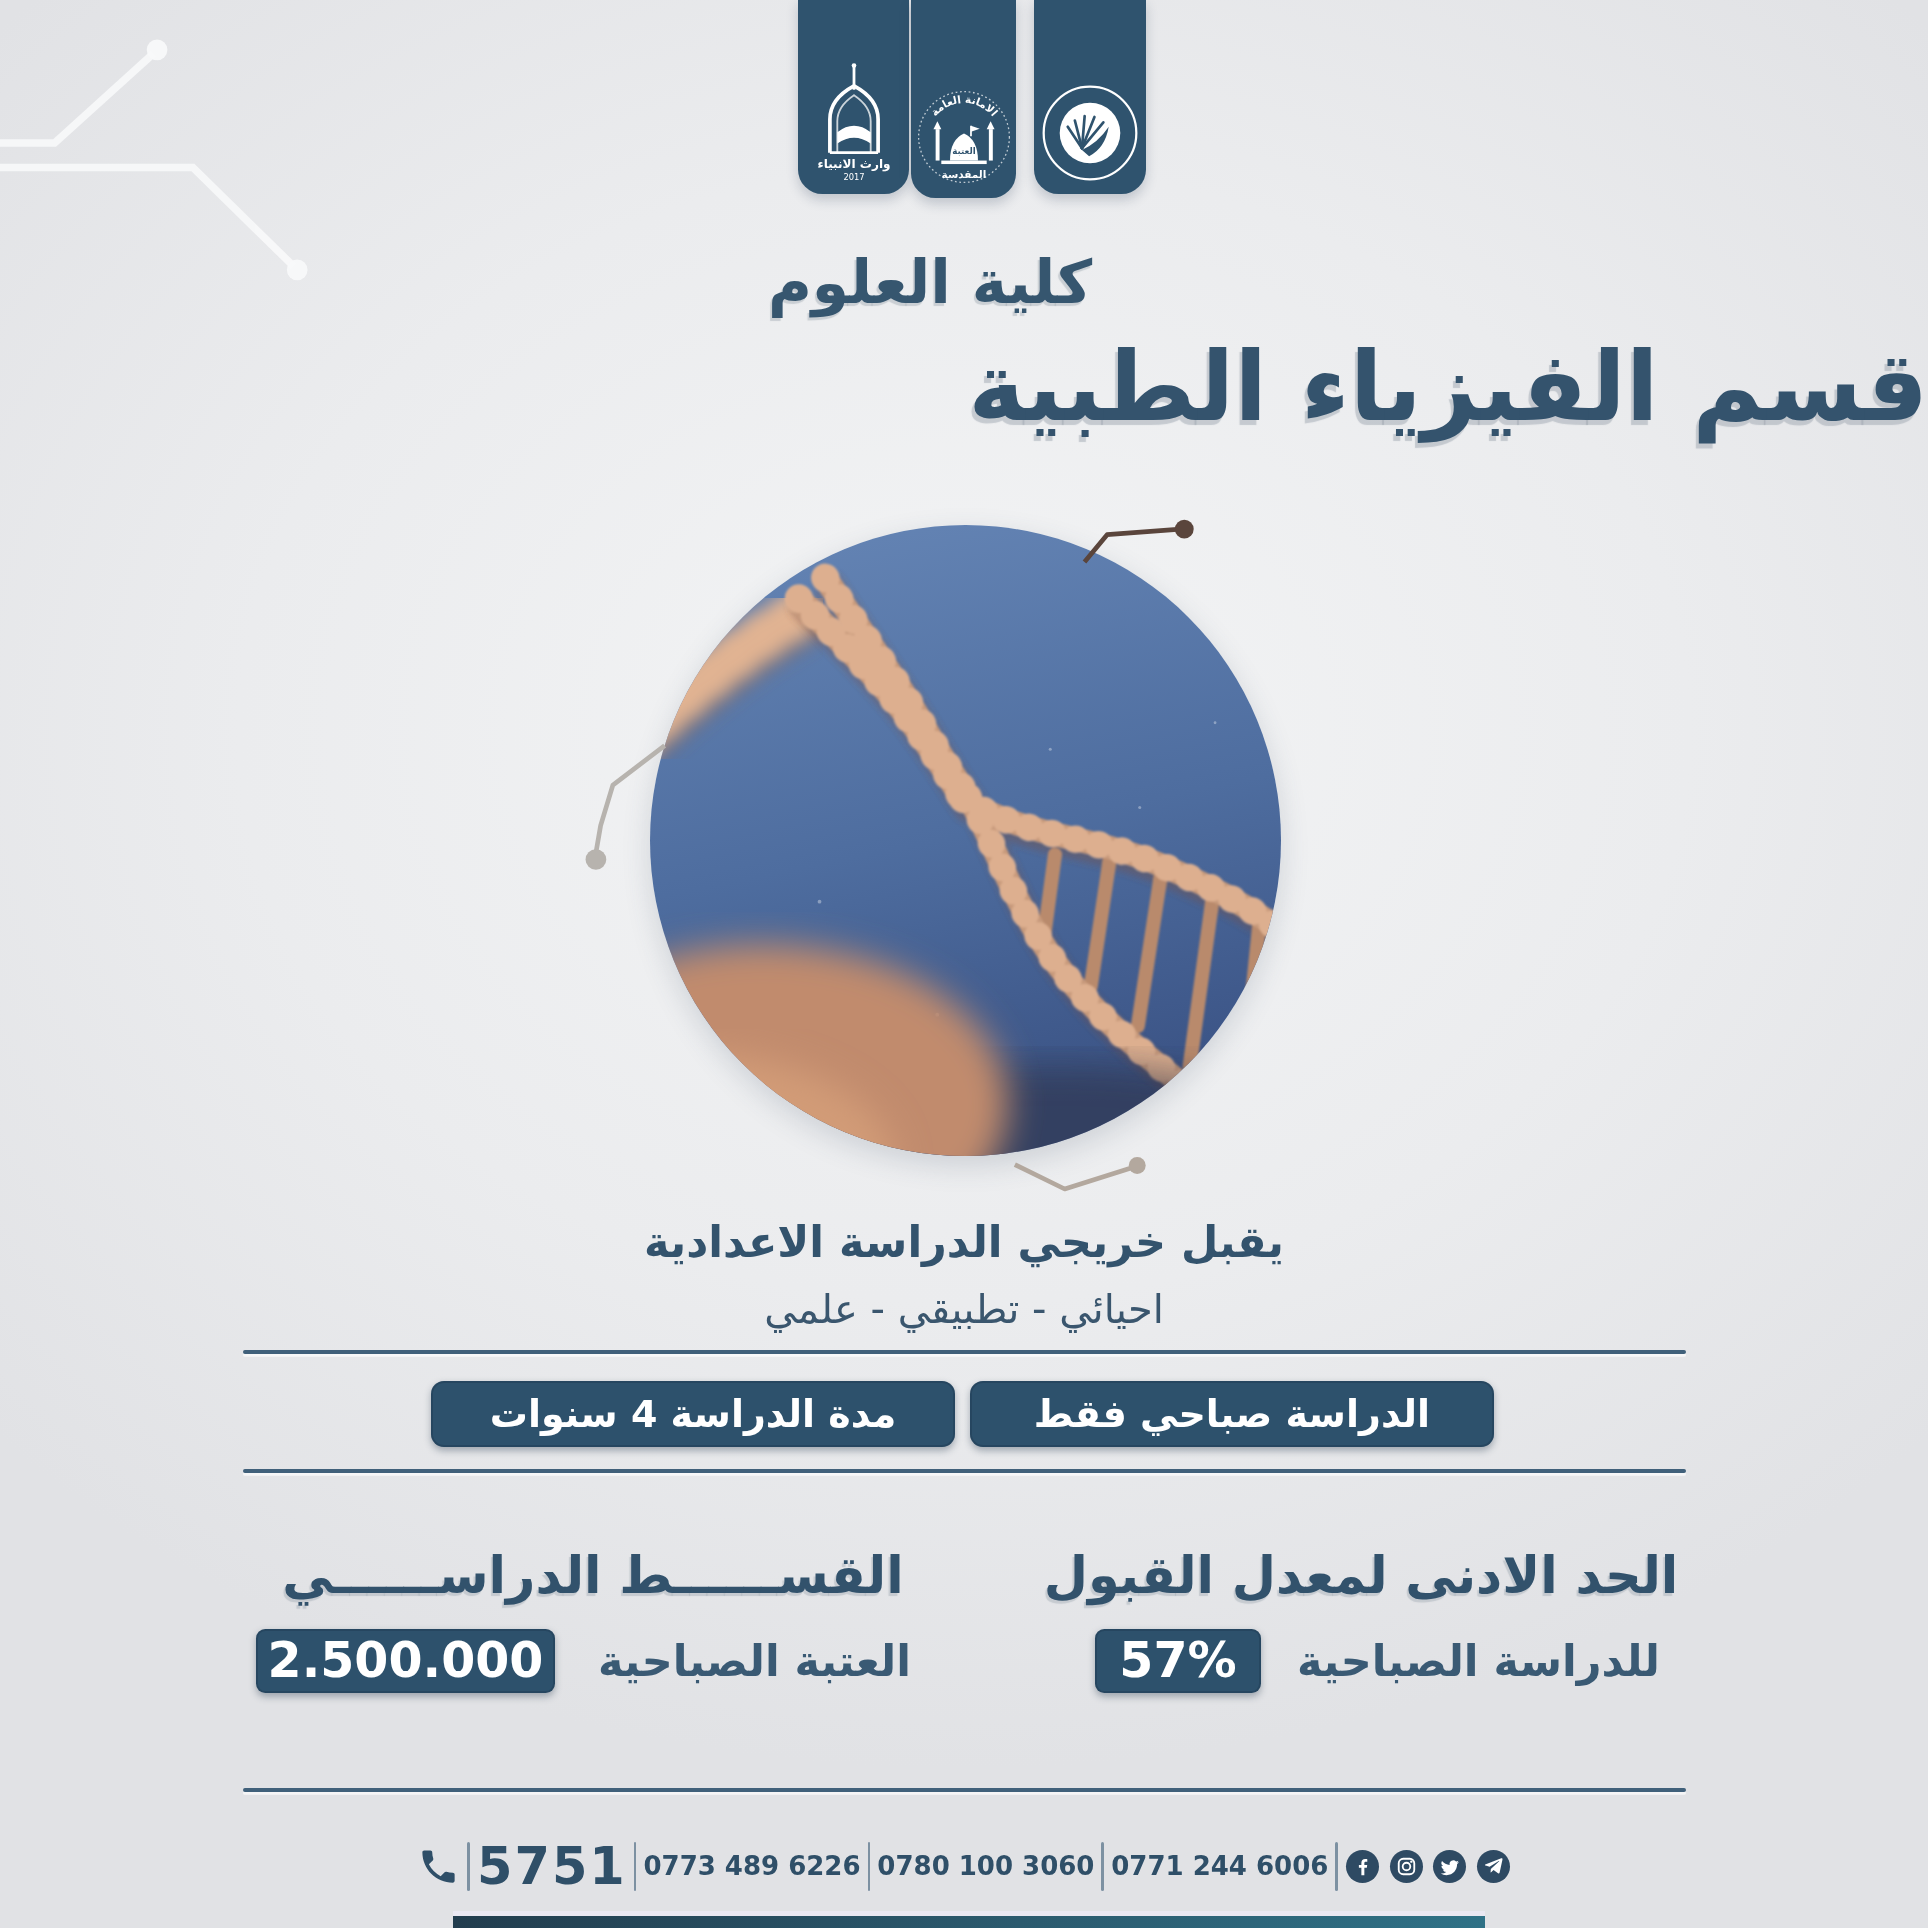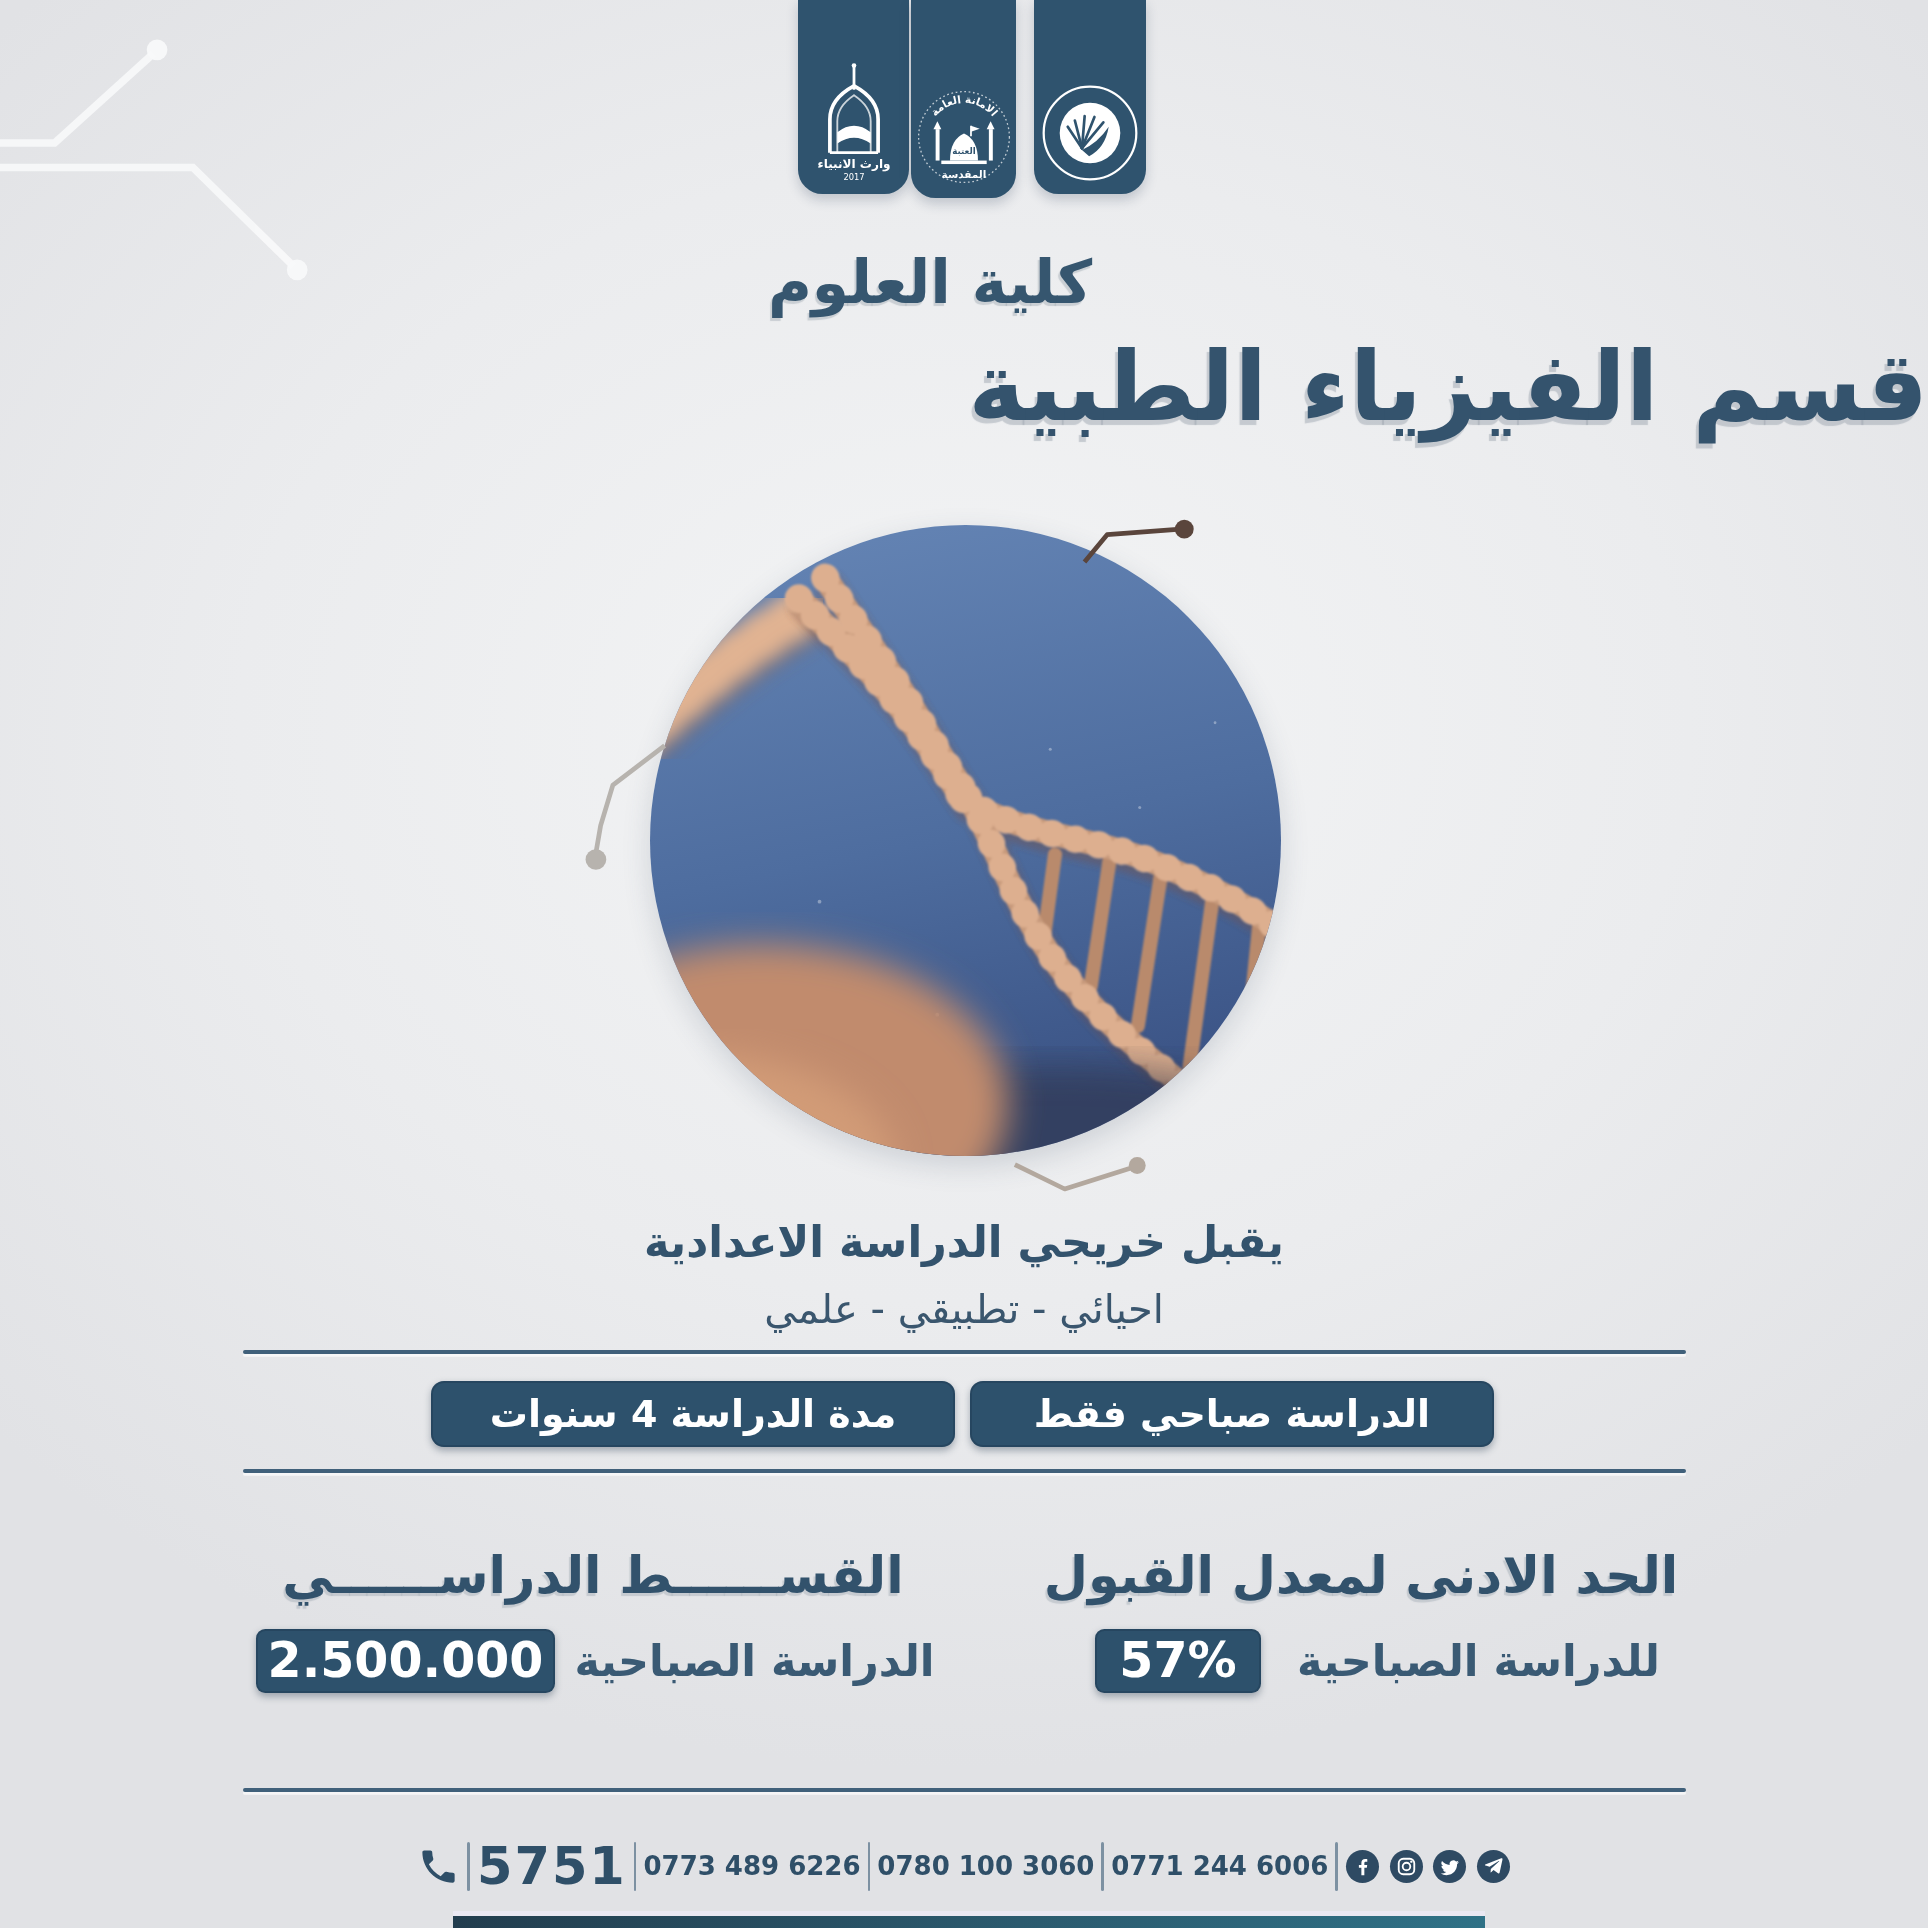--- a/index.html
+++ b/index.html
@@ -258,7 +258,7 @@
   <div class="value-badge acc-badge" dir="ltr">57%</div>
 
   <div class="info-title tuition">القســــــط الدراســــــي</div>
-  <div class="info-label tui-label">الدراسة الصباحية</div>
+  <div class="info-label tui-label">العتبة الصباحية</div>
   <div class="value-badge tui-badge" dir="ltr">2.500.000</div>
 
   <div class="rule" style="top:1788px;"></div>

